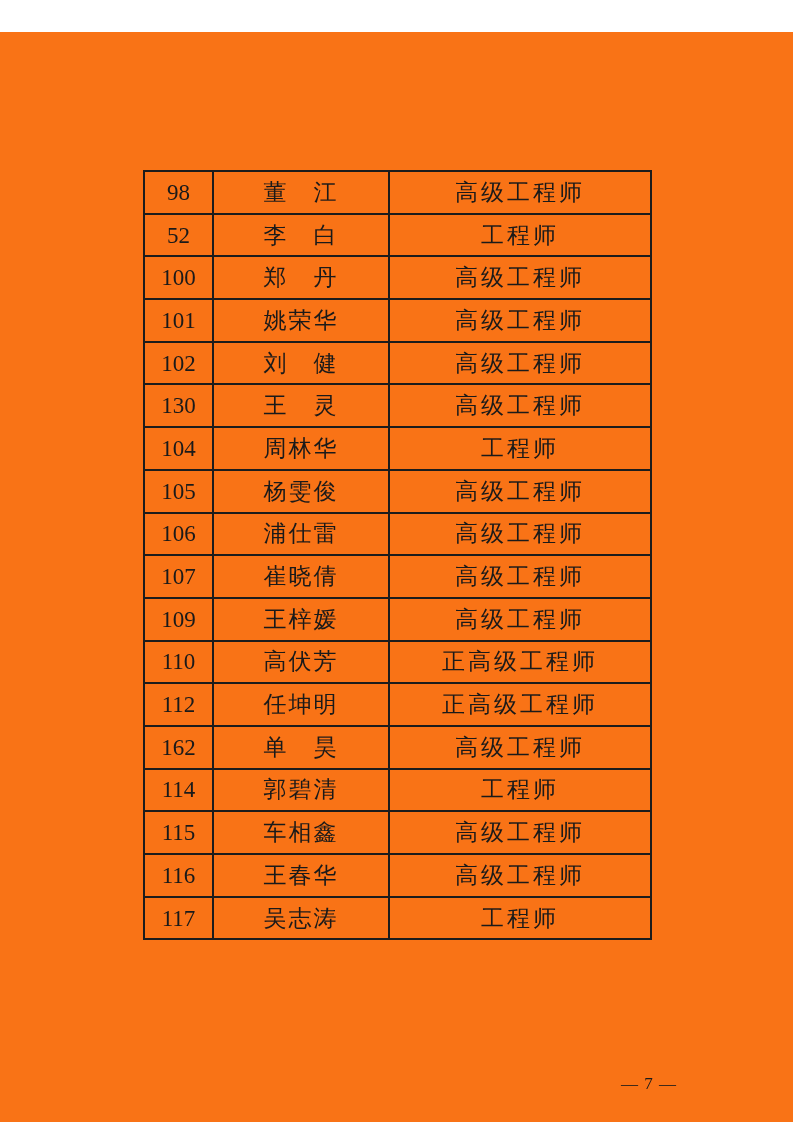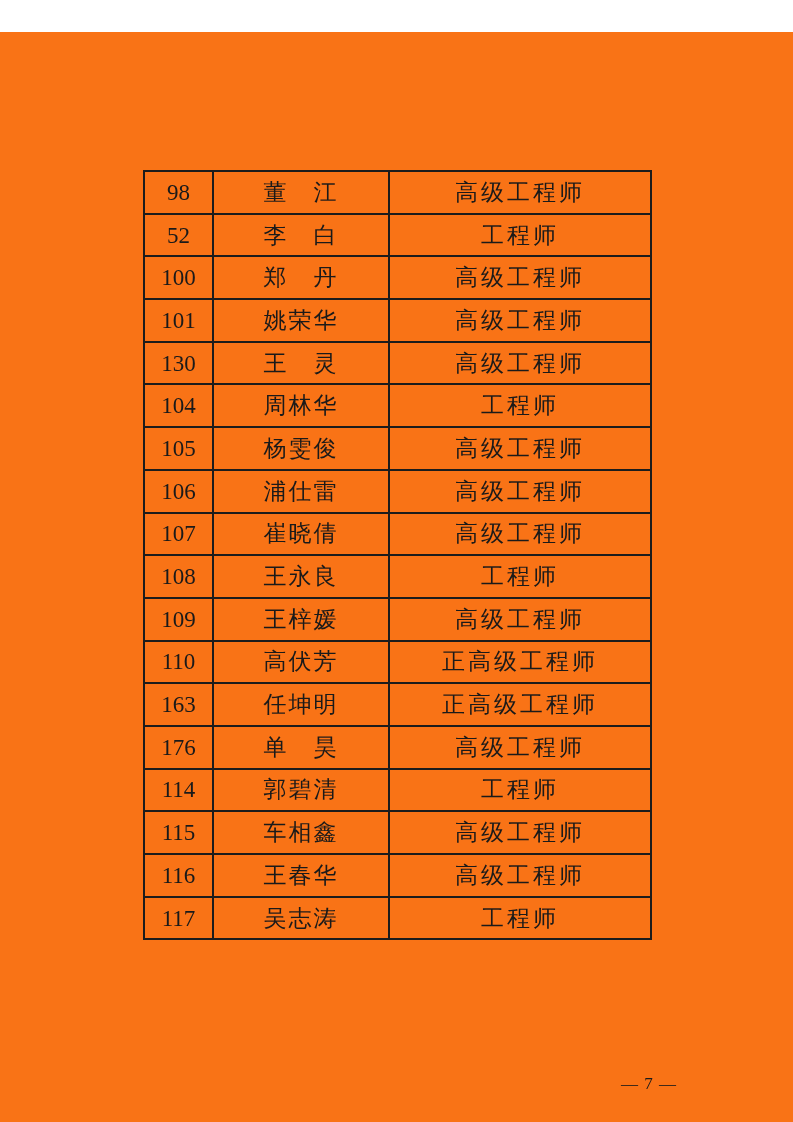--- a/index.html
+++ b/index.html
@@ -94,6 +94,11 @@
           <td class="c-title">高级工程师</td>
         </tr>
         <tr>
+          <td class="c-no">102</td>
+          <td class="c-name">刘　健</td>
+          <td class="c-title">高级工程师</td>
+        </tr>
+        <tr>
           <td class="c-no">130</td>
           <td class="c-name">王　灵</td>
           <td class="c-title">高级工程师</td>

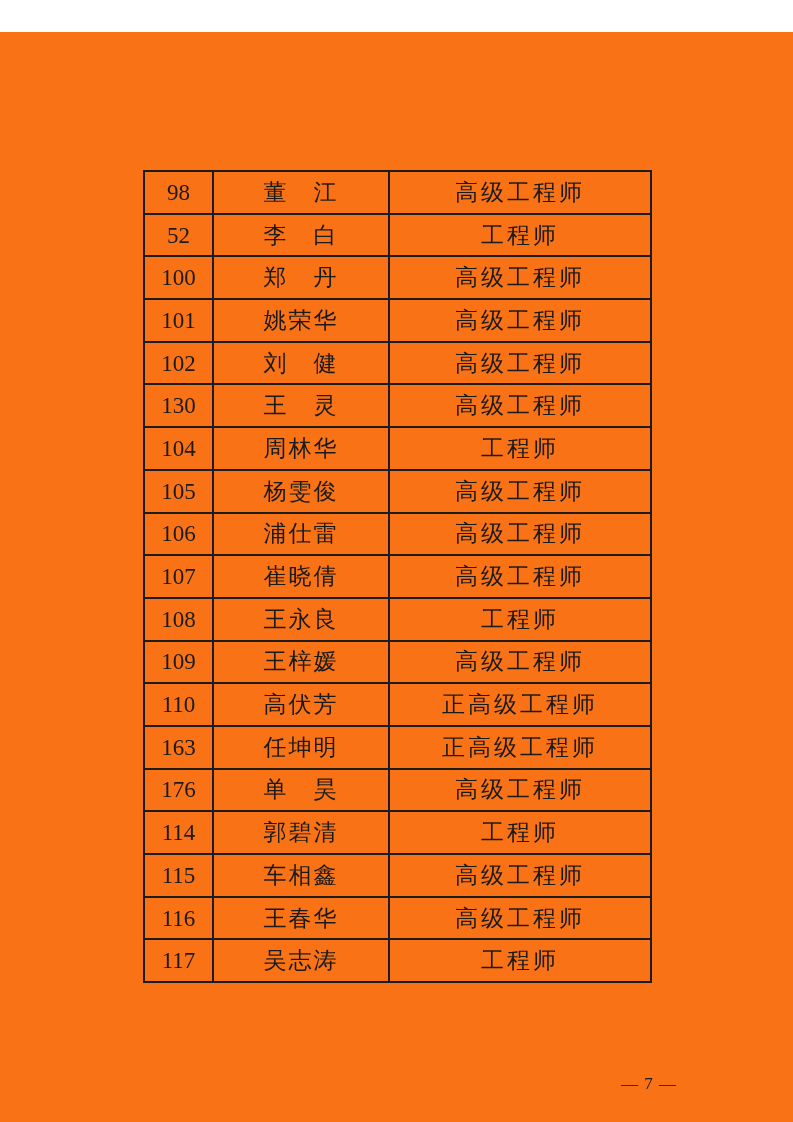--- a/index.html
+++ b/index.html
@@ -124,11 +124,6 @@
           <td class="c-title">高级工程师</td>
         </tr>
         <tr>
-          <td class="c-no">108</td>
-          <td class="c-name">王永良</td>
-          <td class="c-title">工程师</td>
-        </tr>
-        <tr>
           <td class="c-no">109</td>
           <td class="c-name">王梓媛</td>
           <td class="c-title">高级工程师</td>

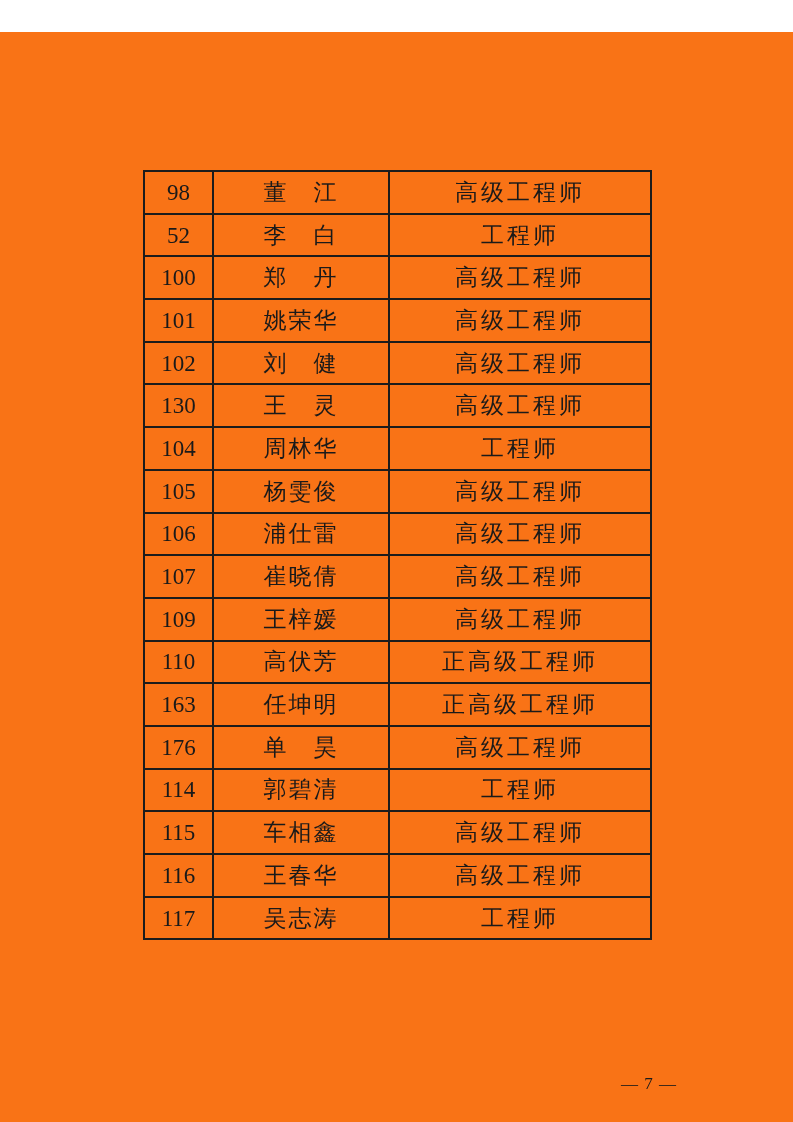--- a/index.html
+++ b/index.html
@@ -134,7 +134,7 @@
           <td class="c-title">正高级工程师</td>
         </tr>
         <tr>
-          <td class="c-no">163</td>
+          <td class="c-no">112</td>
           <td class="c-name">任坤明</td>
           <td class="c-title">正高级工程师</td>
         </tr>

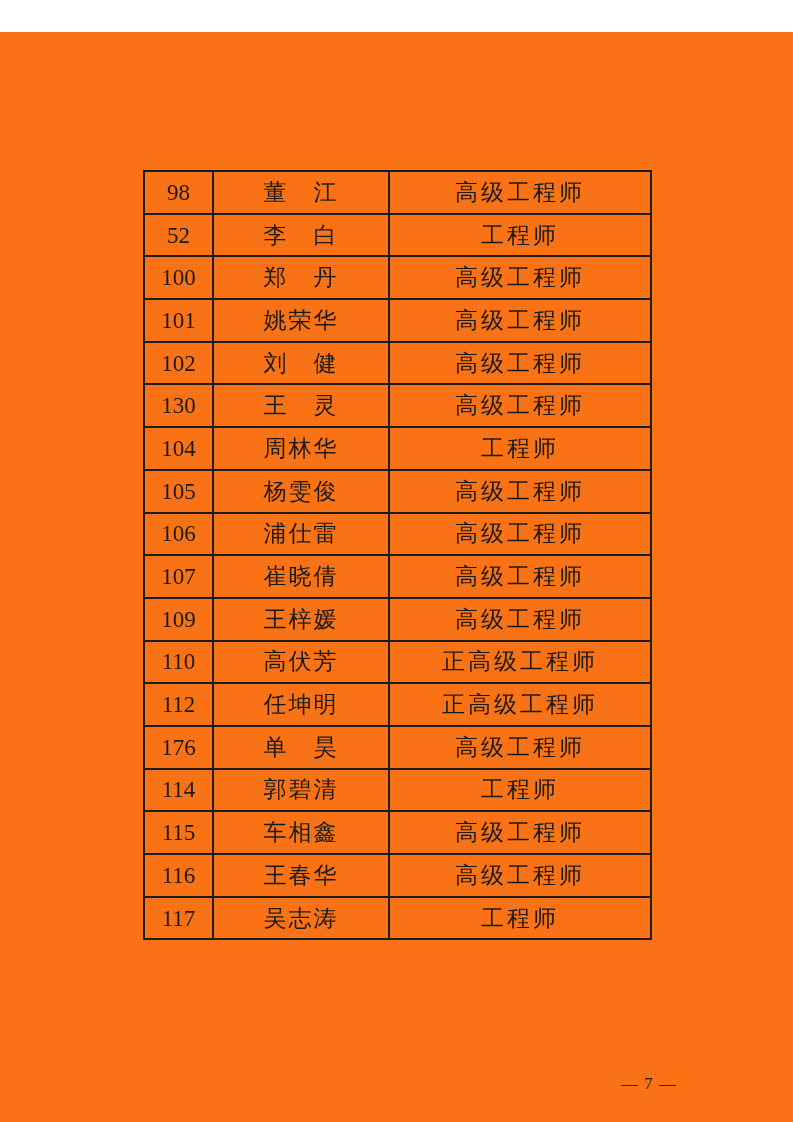--- a/index.html
+++ b/index.html
@@ -139,7 +139,7 @@
           <td class="c-title">正高级工程师</td>
         </tr>
         <tr>
-          <td class="c-no">176</td>
+          <td class="c-no">162</td>
           <td class="c-name">单　昊</td>
           <td class="c-title">高级工程师</td>
         </tr>

